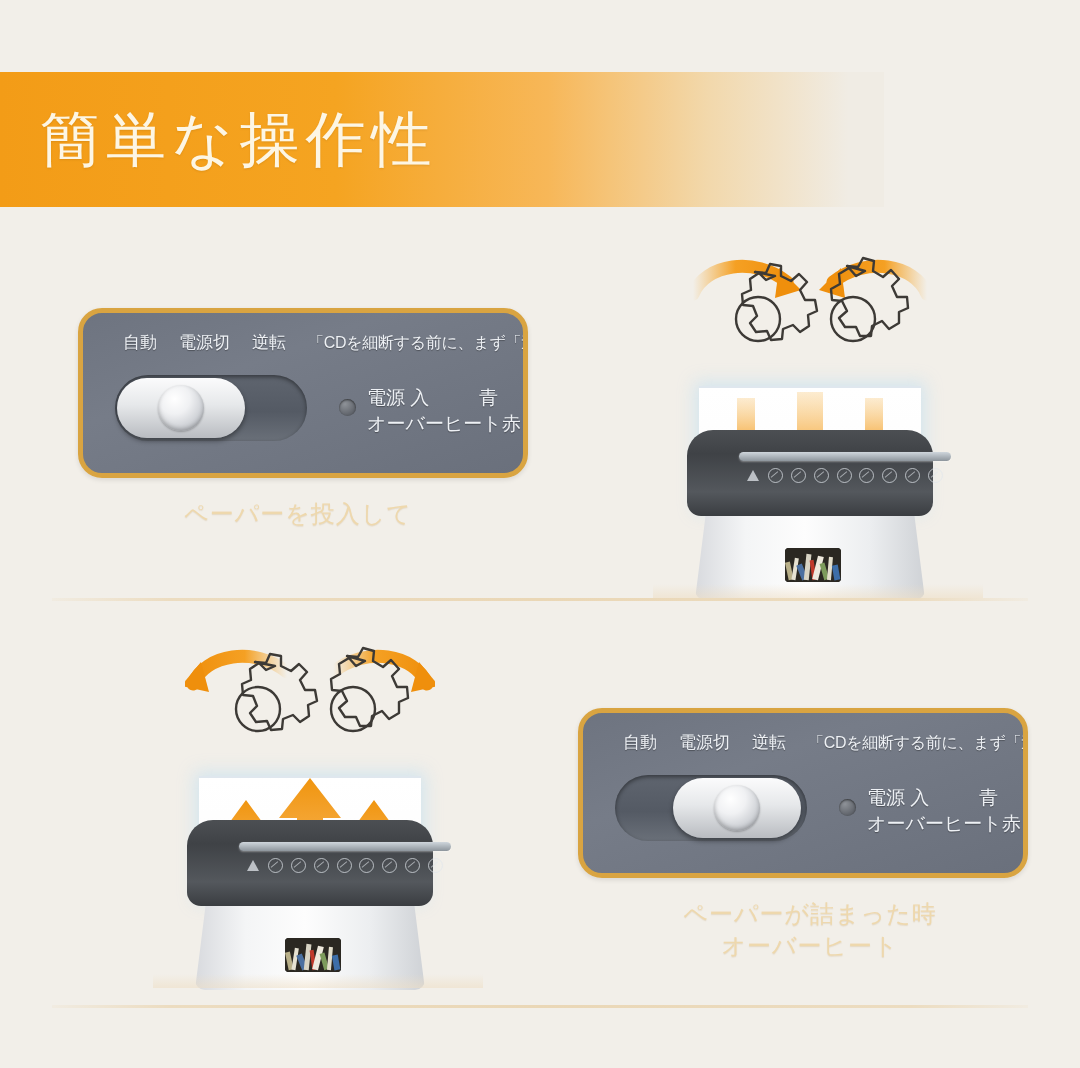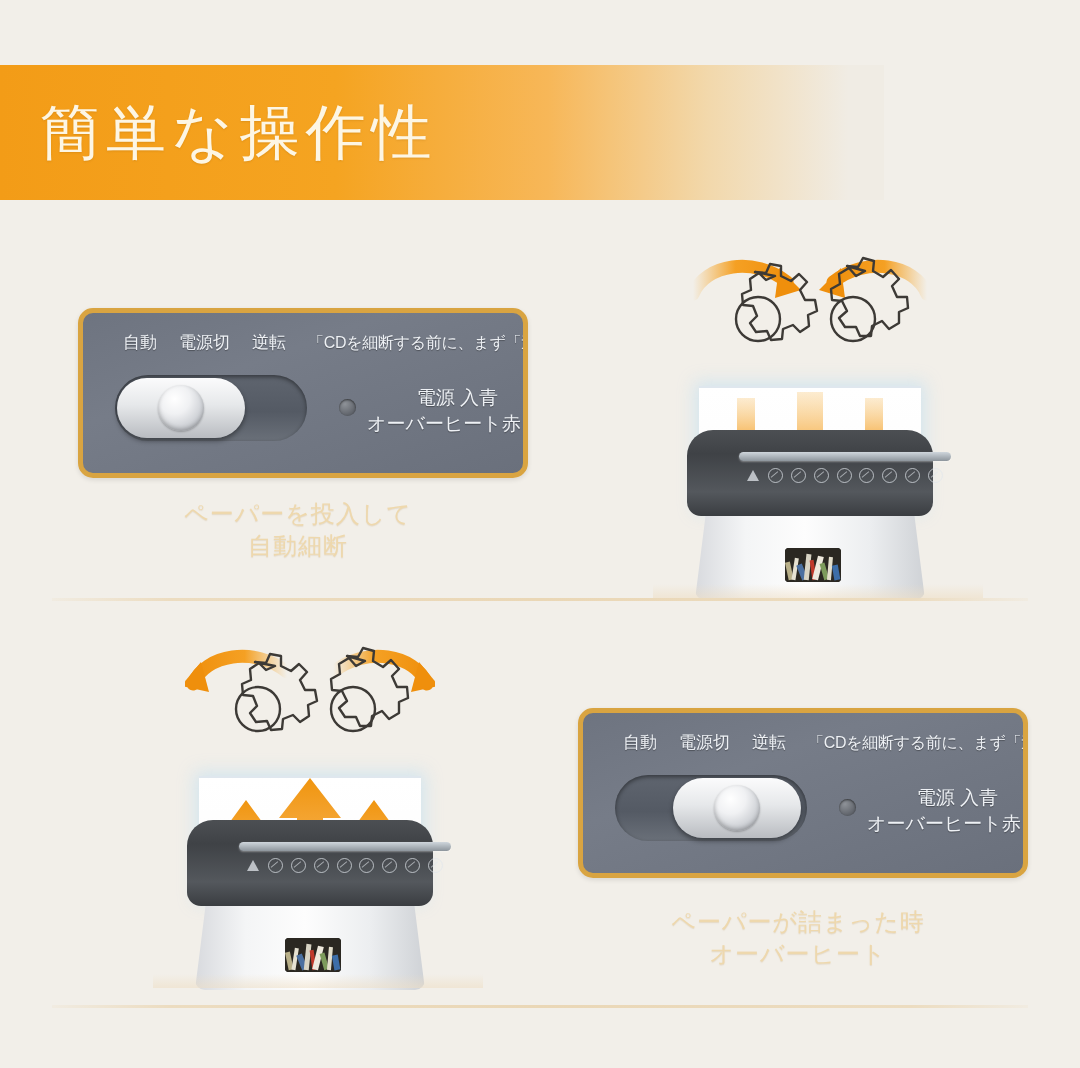--- a/index.html
+++ b/index.html
@@ -14,7 +14,7 @@
 
   
   .banner{
-    position:absolute;left:0;top:65px;width:884px;height:135px;
+    position:absolute;left:0;top:72px;width:884px;height:135px;
     background:linear-gradient(90deg,#f39c17 0%,#f5a421 38%,#f7b758 62%,#f2d8ab 80%,#f0ece4 96%,#f0ece4 100%);
     display:flex;align-items:center;
   }

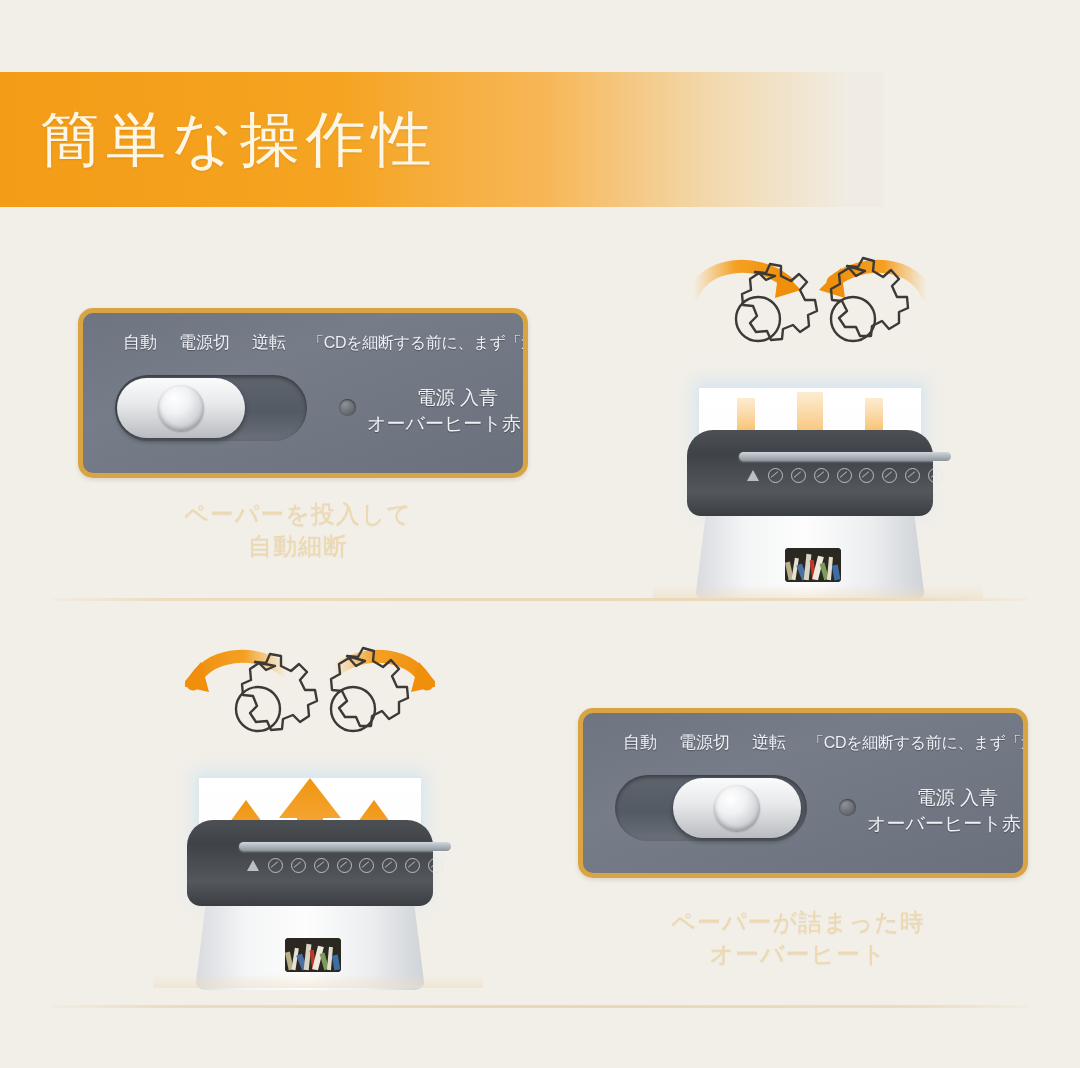--- a/index.html
+++ b/index.html
@@ -41,11 +41,10 @@
     width:440px;height:160px;
     border:5px solid #d9a košuljica;
     border:5px solid #d9a441;
-    border-radius:15px;
+    border-radius:24px;
     background:linear-gradient(160deg,#6e7480 0%,#767c88 35%,#6a707c 100%);
     box-shadow:0 2px 5px rgba(0,0,0,.10);
     overflow:hidden;
-    text-align:right;
   }
   .panel-labels{
     position:absolute;left:40px;top:18px;right:6px;

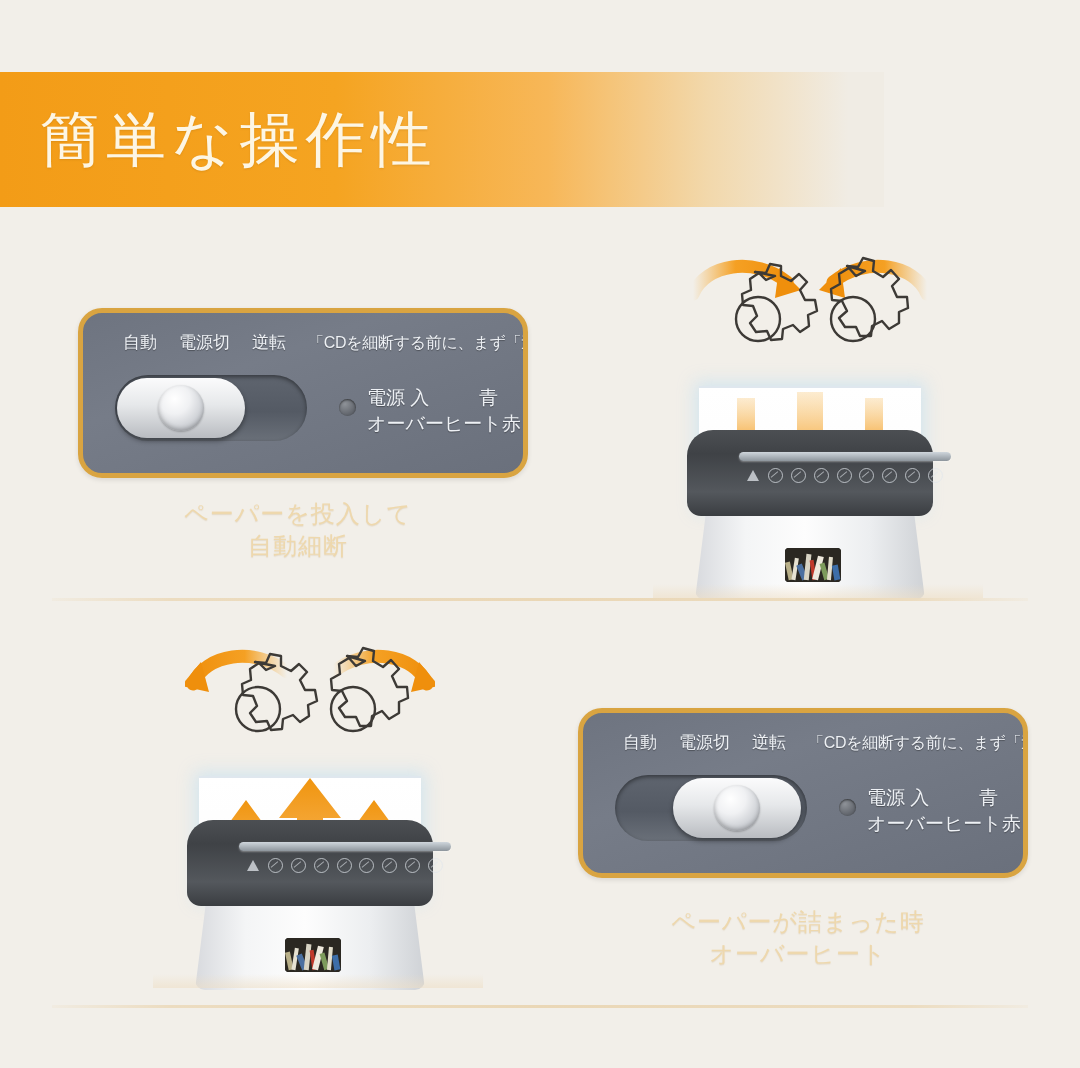--- a/index.html
+++ b/index.html
@@ -197,7 +197,6 @@
 
   <div class="caption" style="left:78px;top:498px;">
     <div>ペーパーを投入して</div>
-    <div>自動細断</div>
   </div>
 
   <div class="illus" style="left:645px;top:248px;">

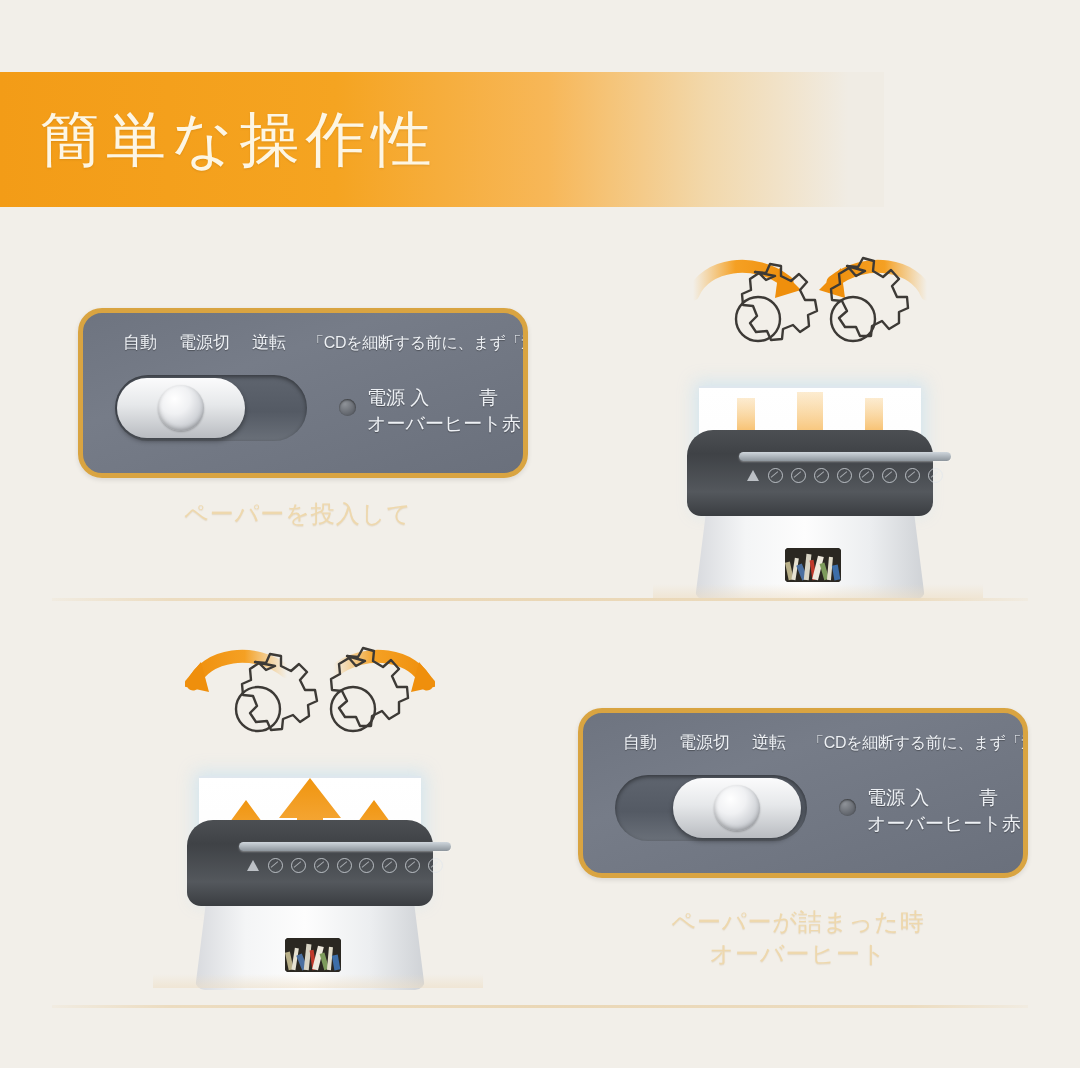--- a/index.html
+++ b/index.html
@@ -390,7 +390,7 @@
     </div>
   </div>
 
-  <div class="caption" style="left:578px;top:898px;margin-top:8px;">
+  <div class="caption" style="left:590px;top:898px;">
     <div>ペーパーが詰まった時</div>
     <div>オーバーヒート</div>
   </div>

